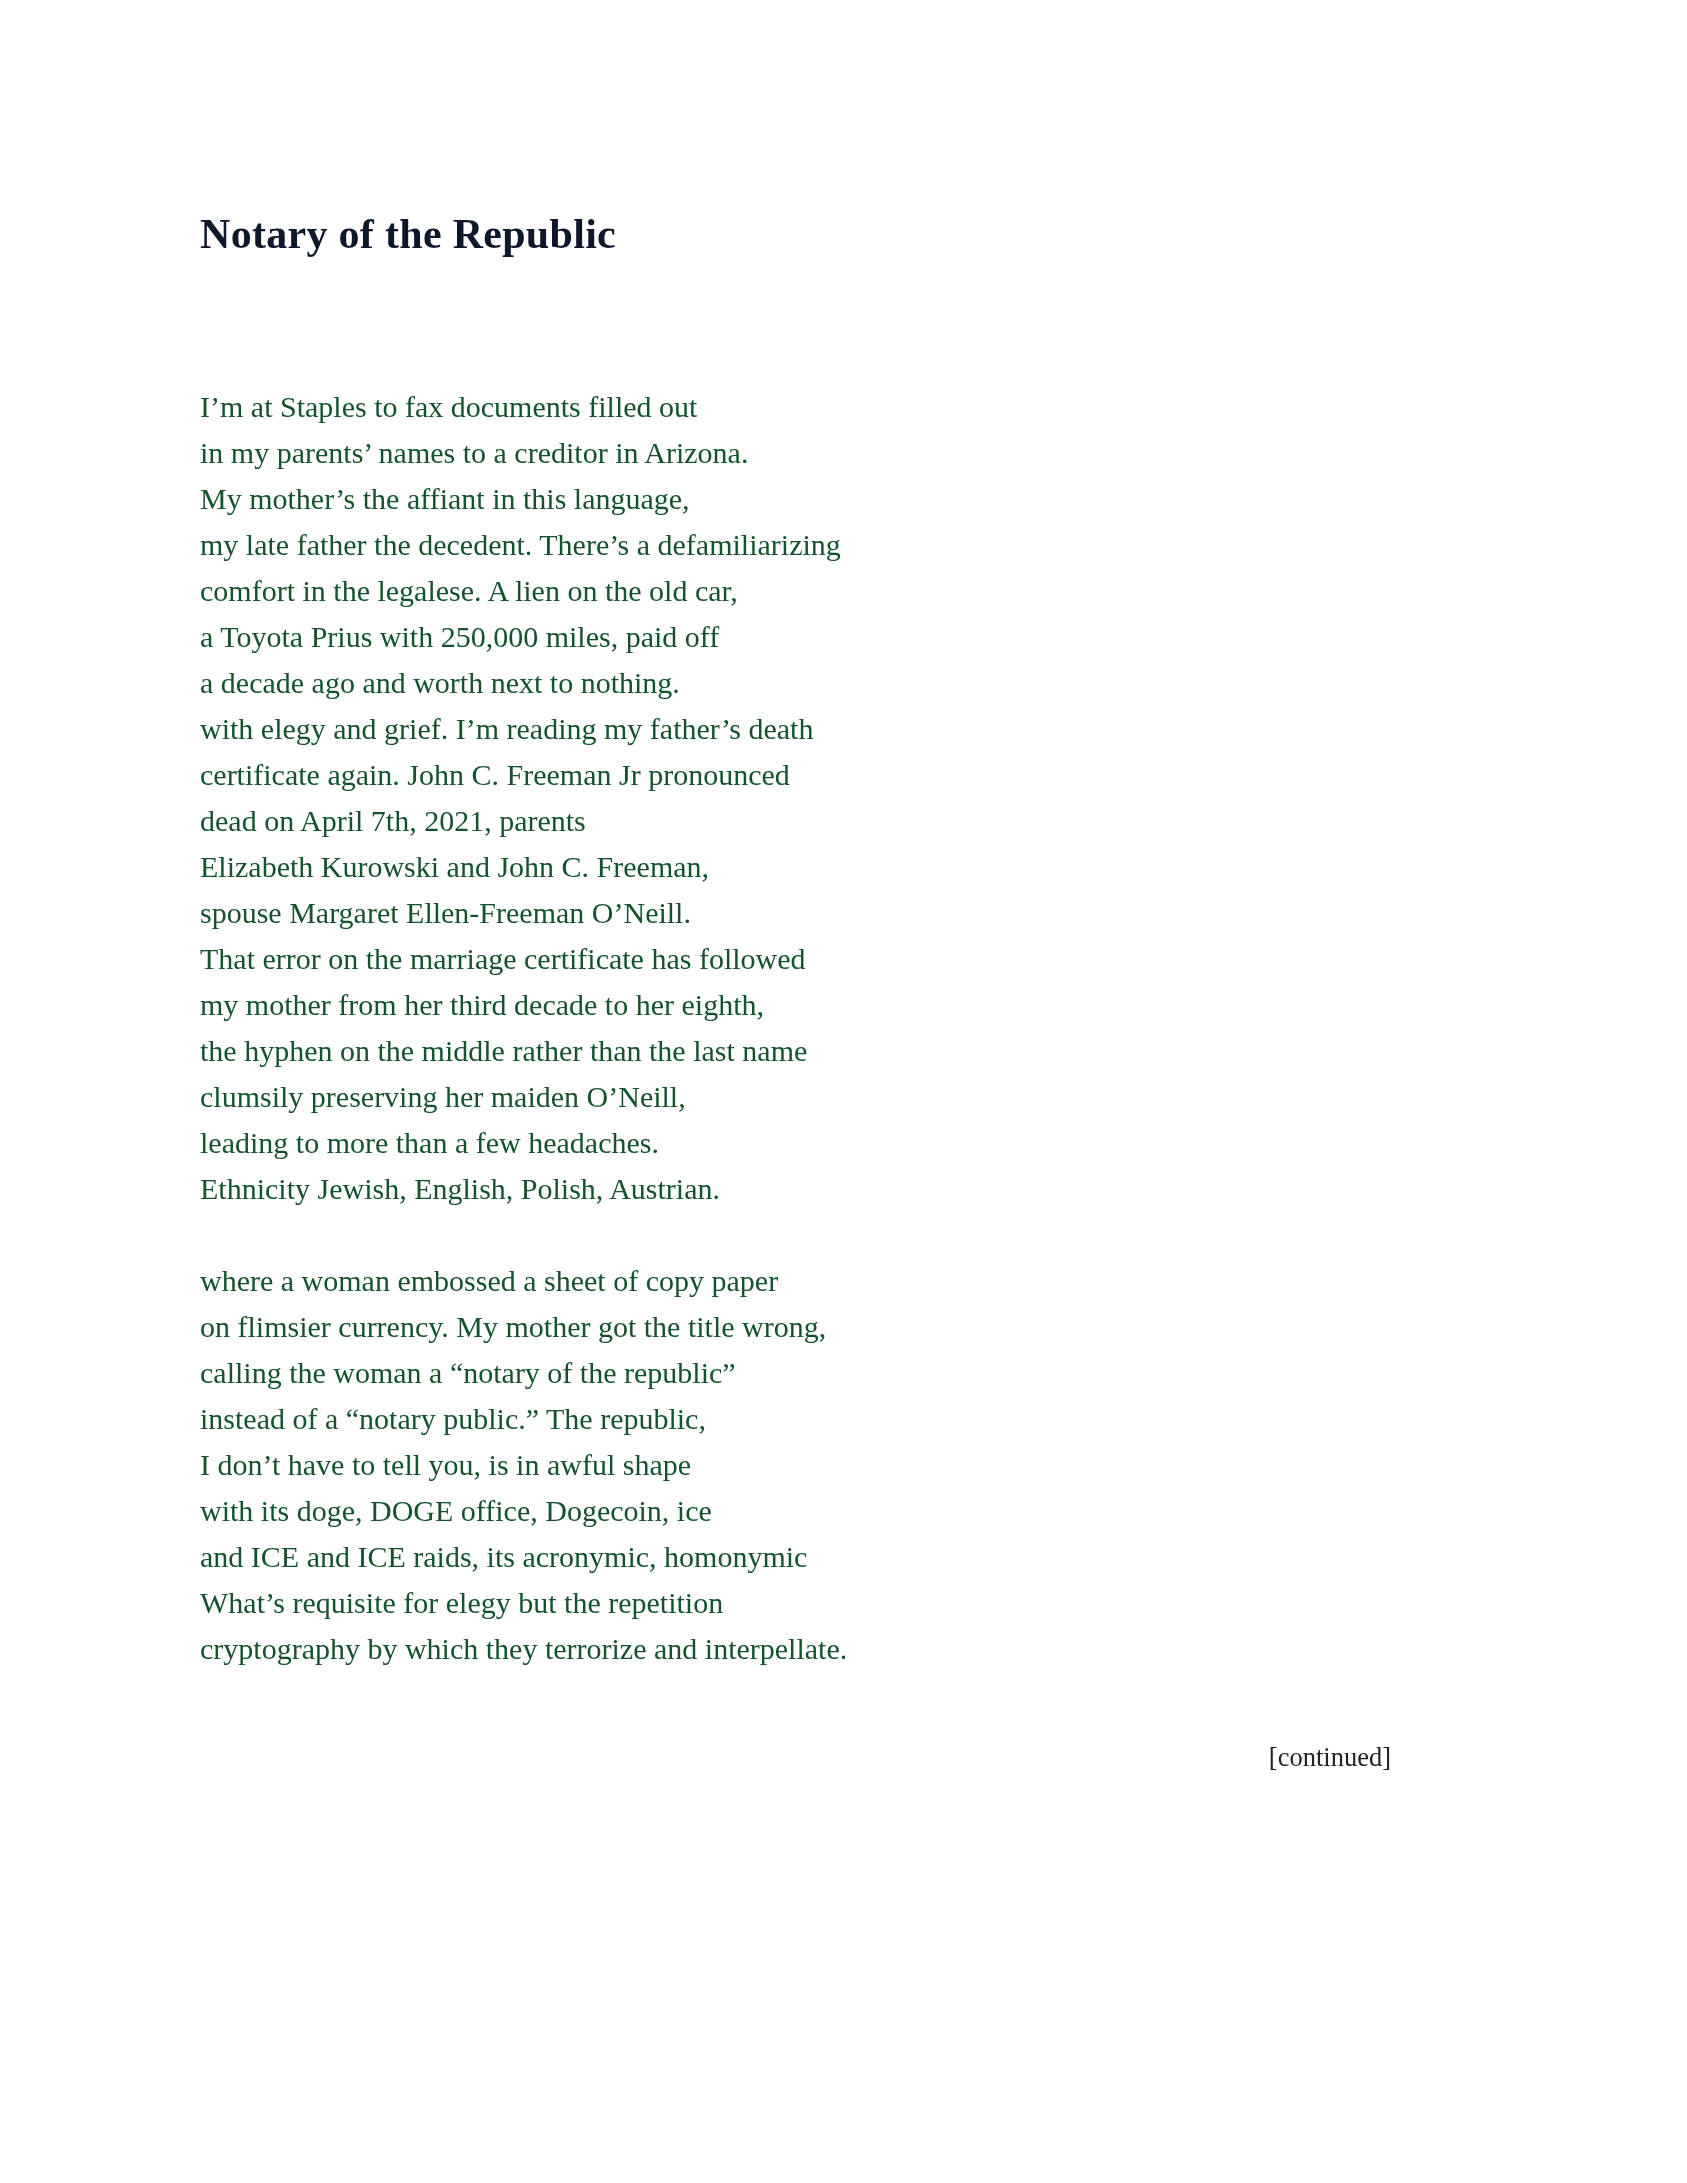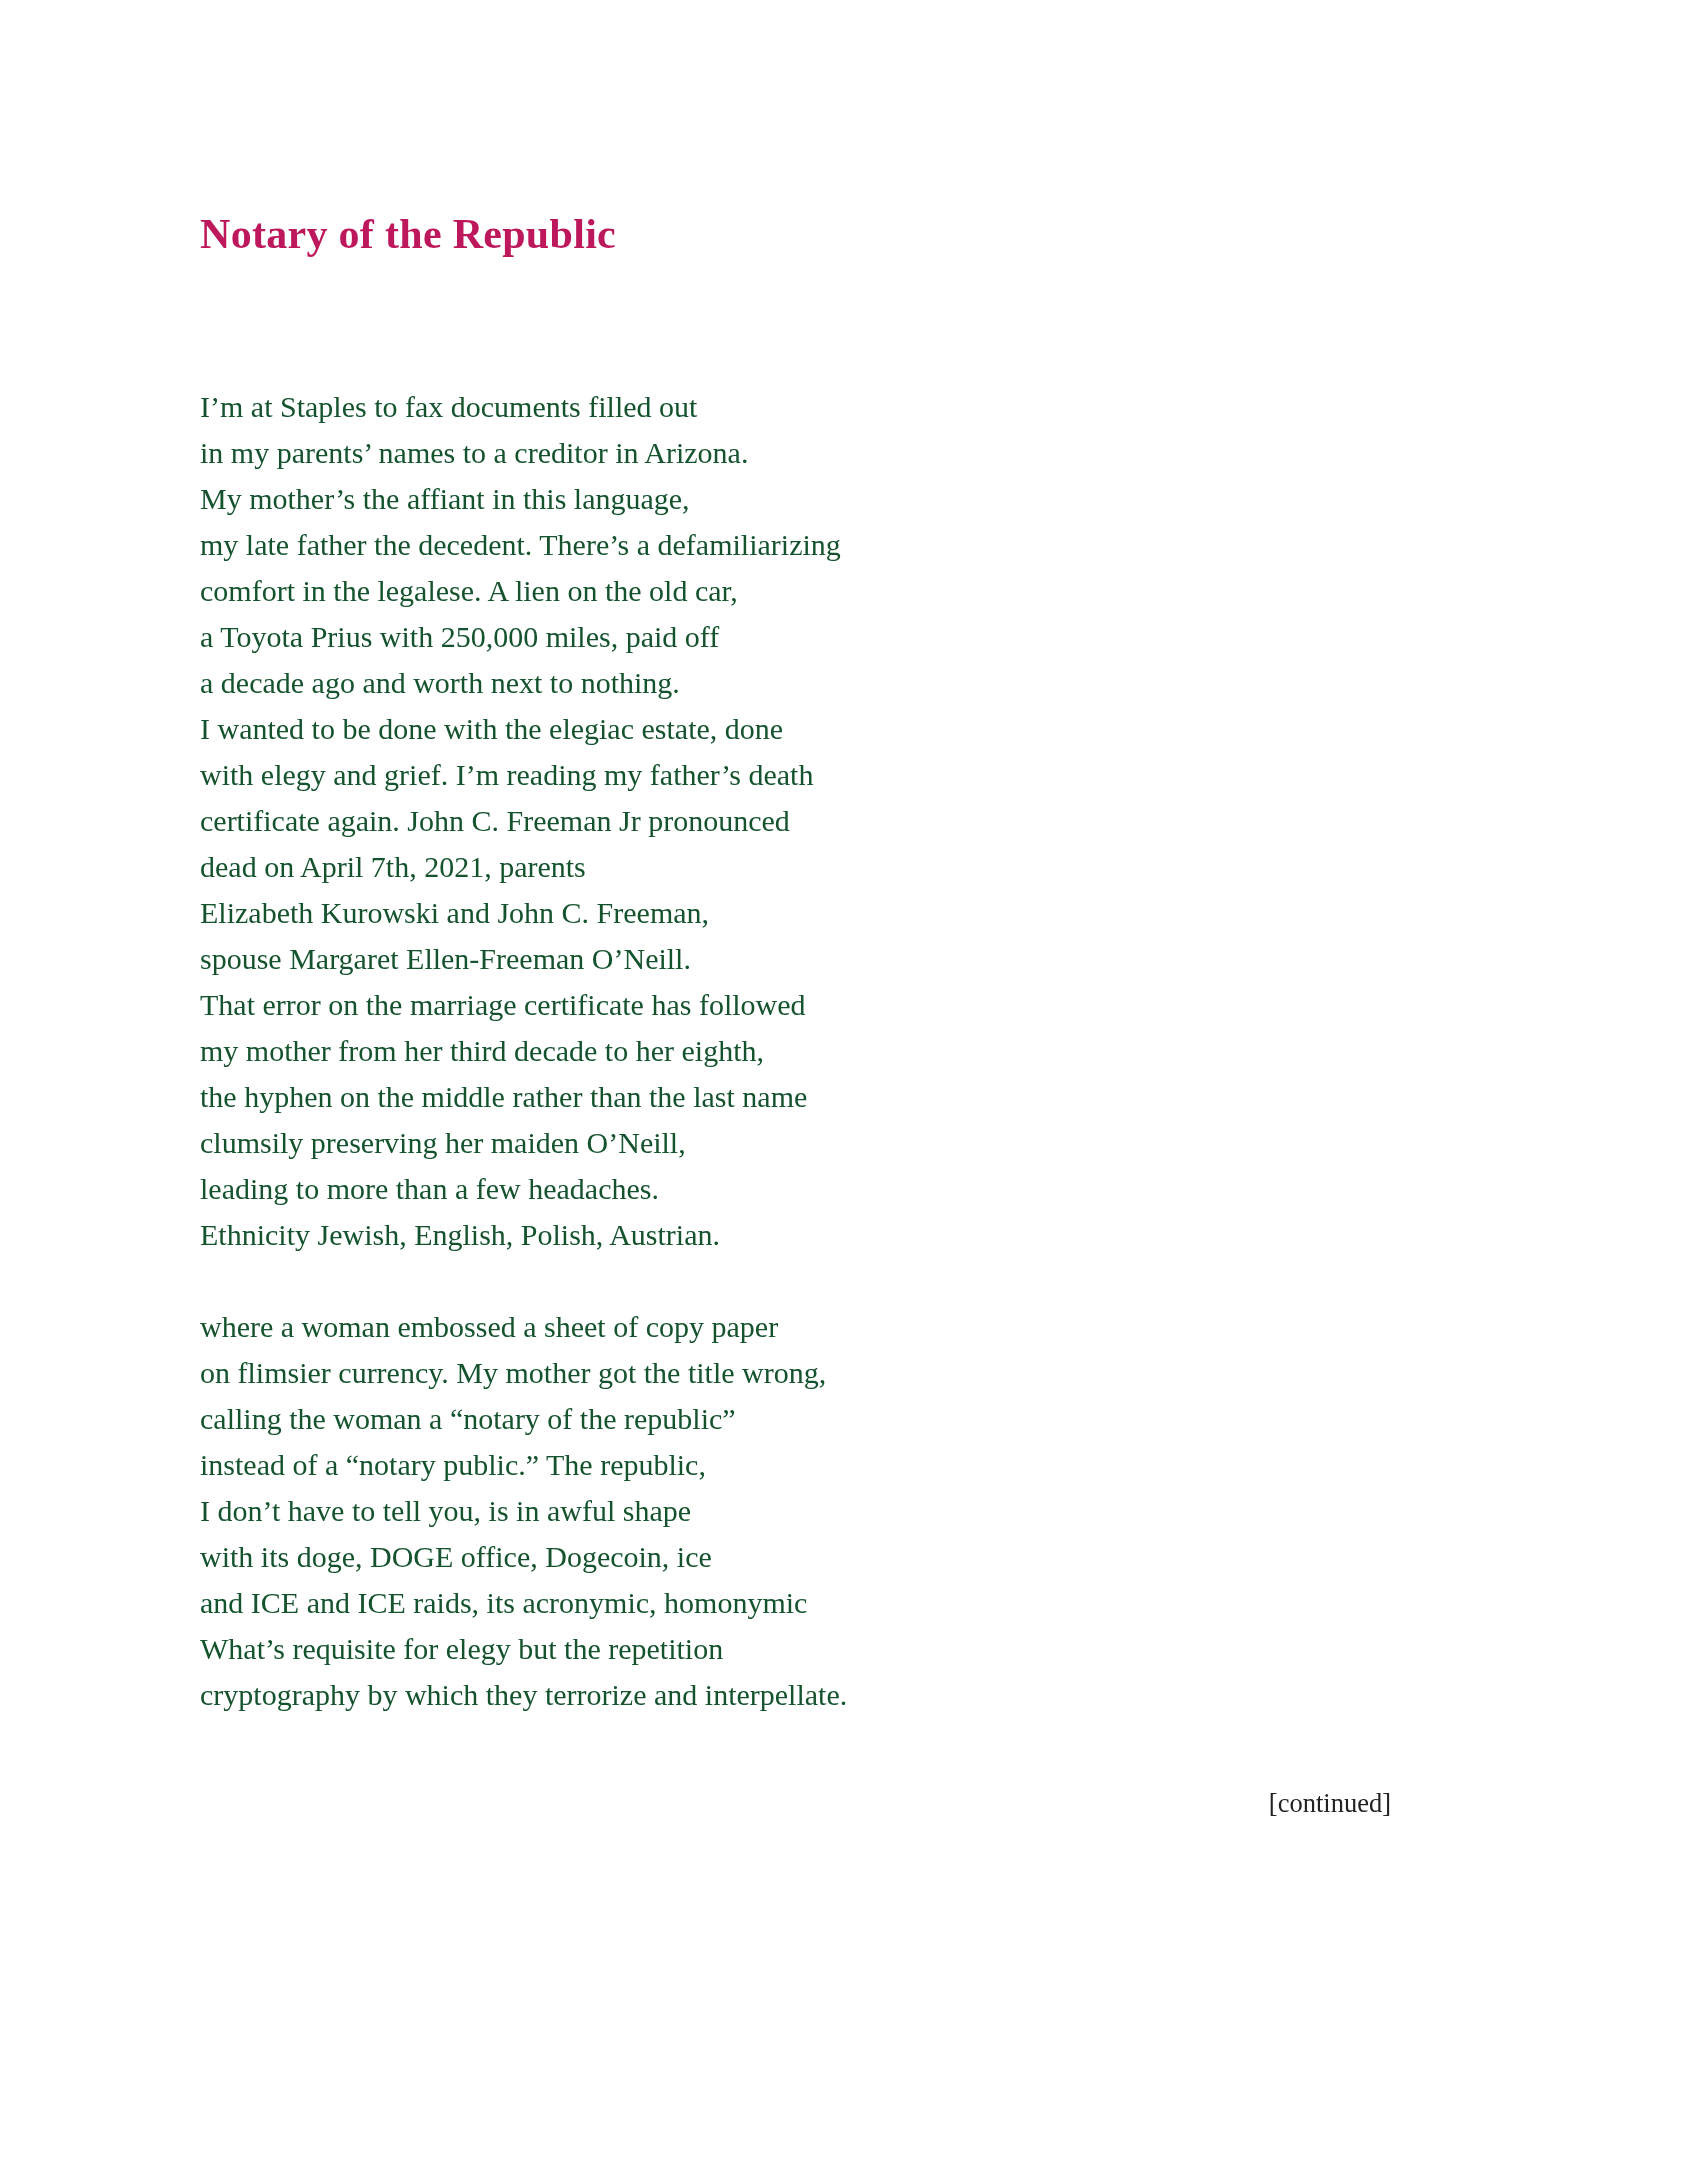--- a/index.html
+++ b/index.html
@@ -32,7 +32,7 @@
     font-weight: bold;
     letter-spacing: 0.3px;
     margin: 0 0 126px 0;
-    color: #be185d;
+    color: #0f172a;
   }
   .stanza {
     margin: 0;

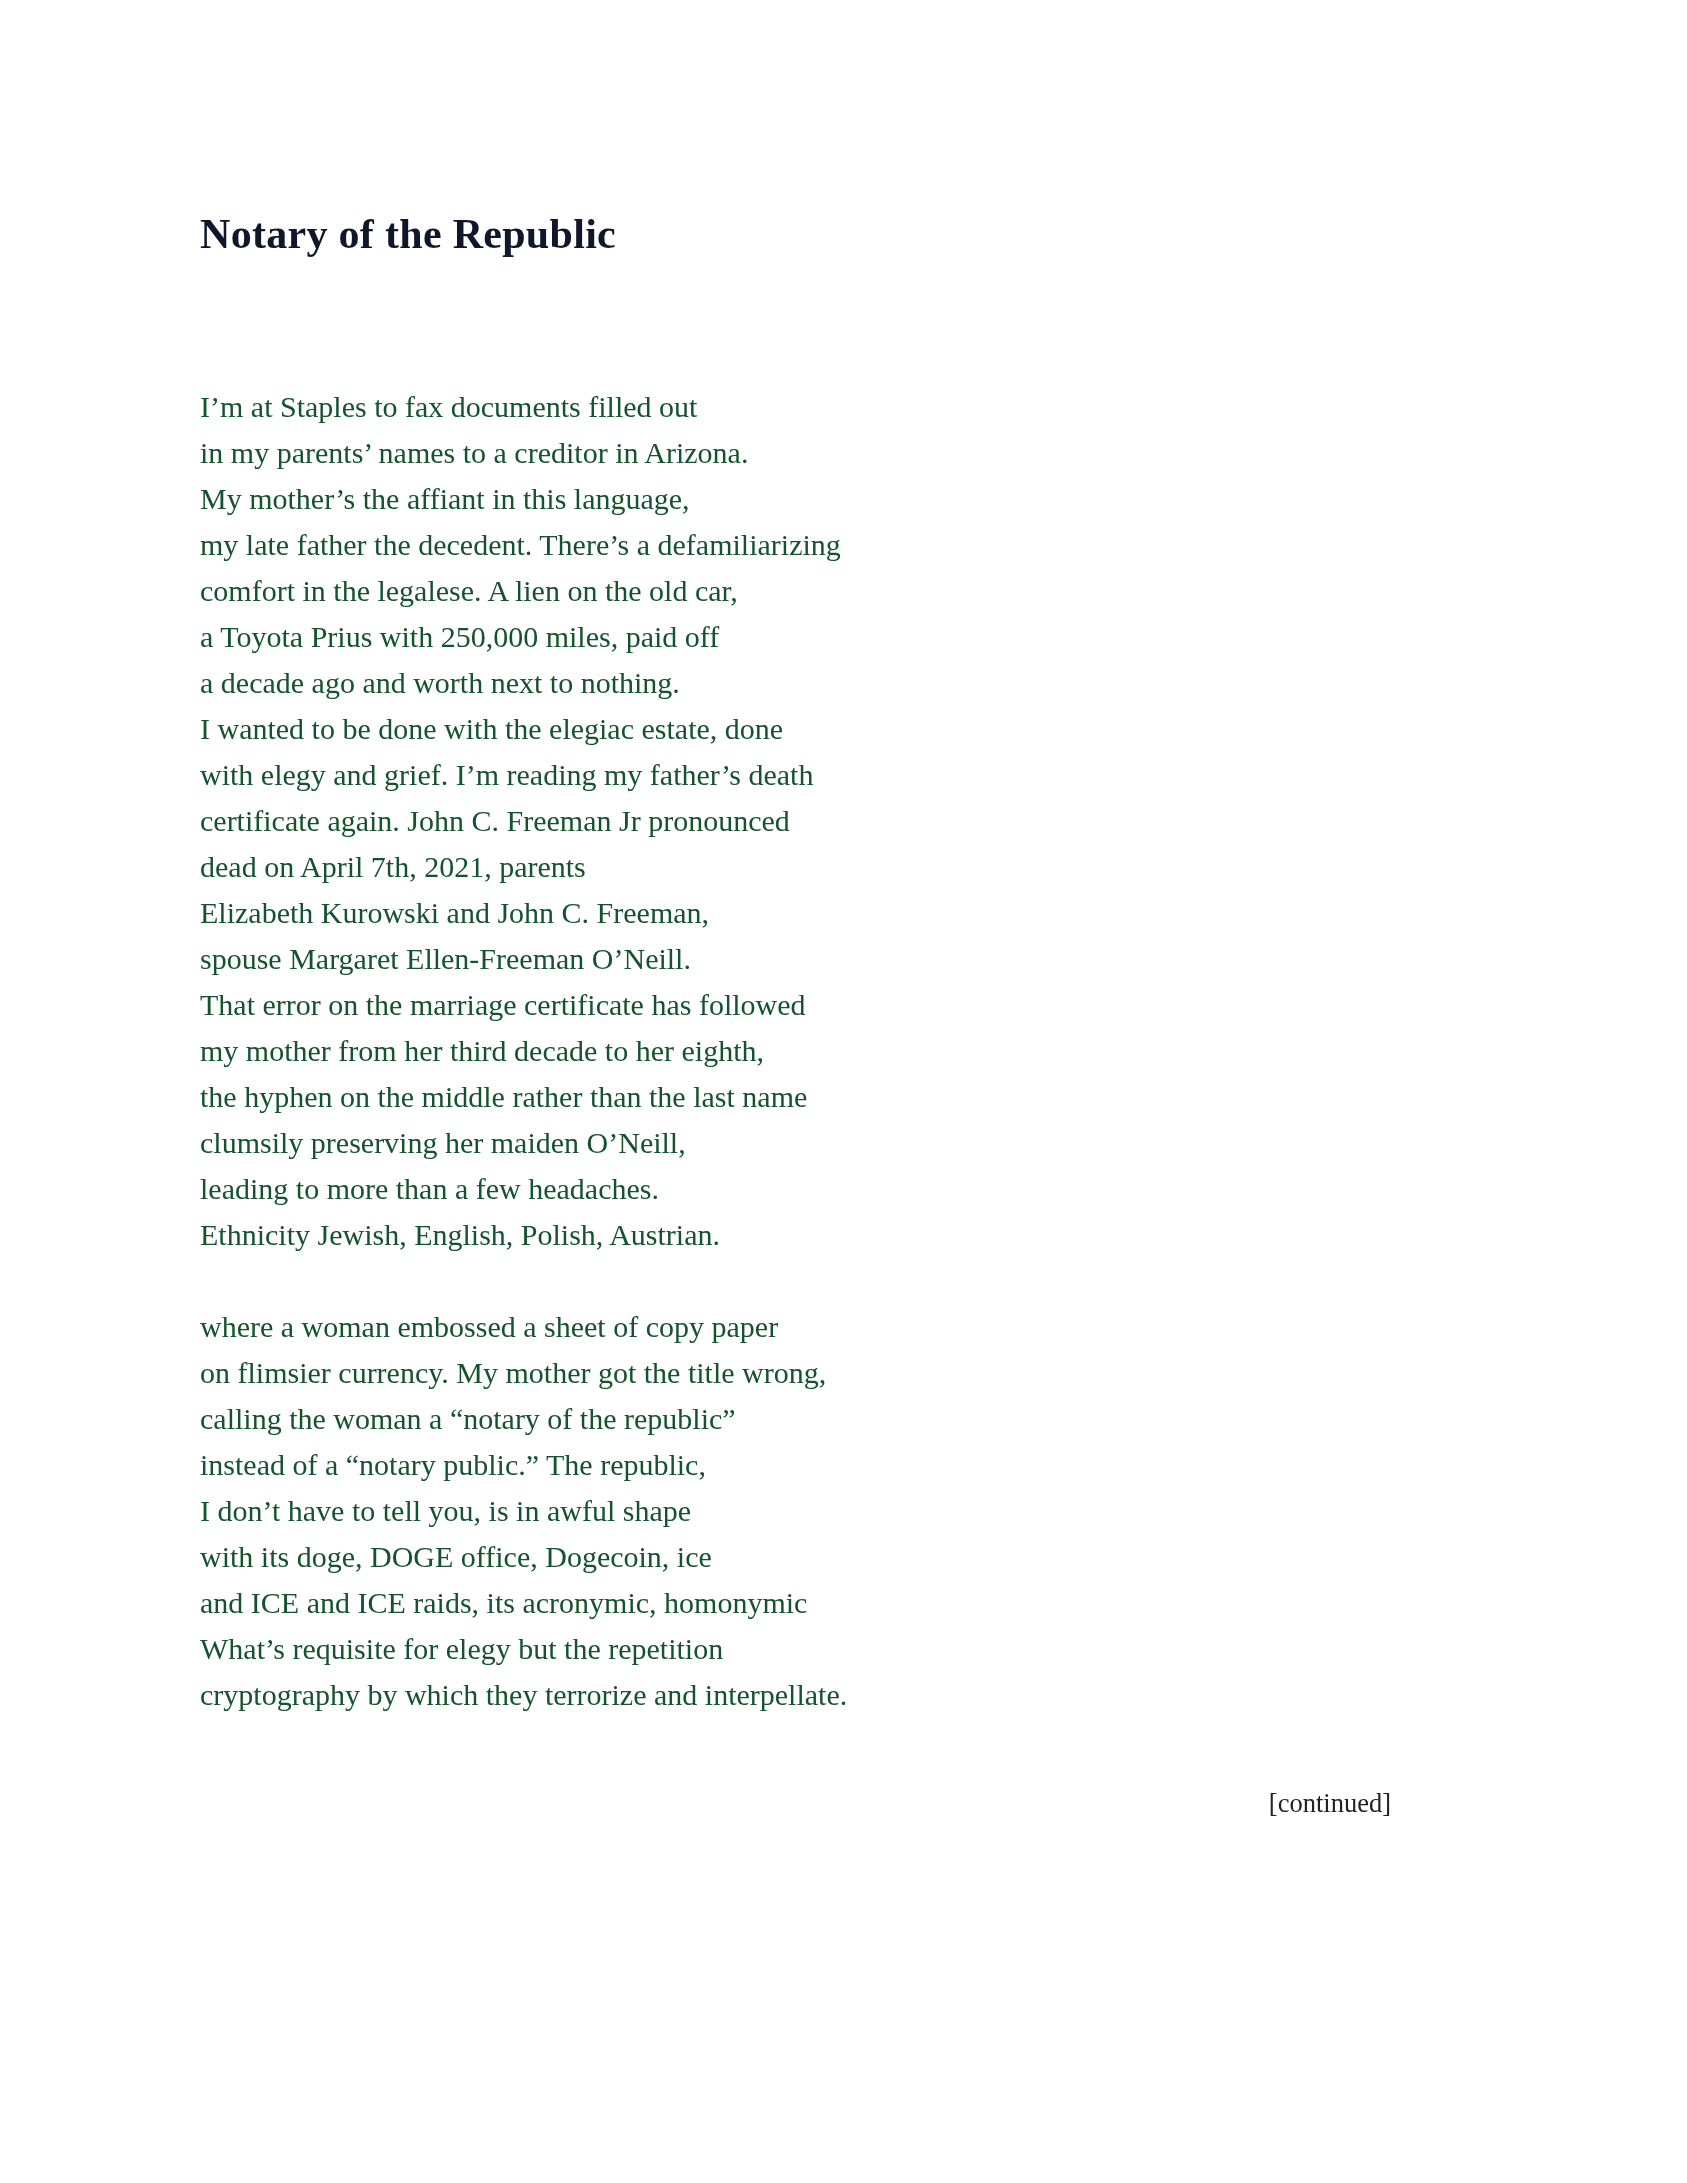--- a/index.html
+++ b/index.html
@@ -70,7 +70,6 @@
         <div class="line">comfort in the legalese. A lien on the old car,</div>
         <div class="line">a Toyota Prius with 250,000 miles, paid off</div>
         <div class="line">a decade ago and worth next to nothing.</div>
-        <div class="line">I wanted to be done with the elegiac estate, done</div>
         <div class="line">with elegy and grief. I’m reading my father’s death</div>
         <div class="line">certificate again. John C. Freeman Jr pronounced</div>
         <div class="line">dead on April 7th, 2021, parents</div>

